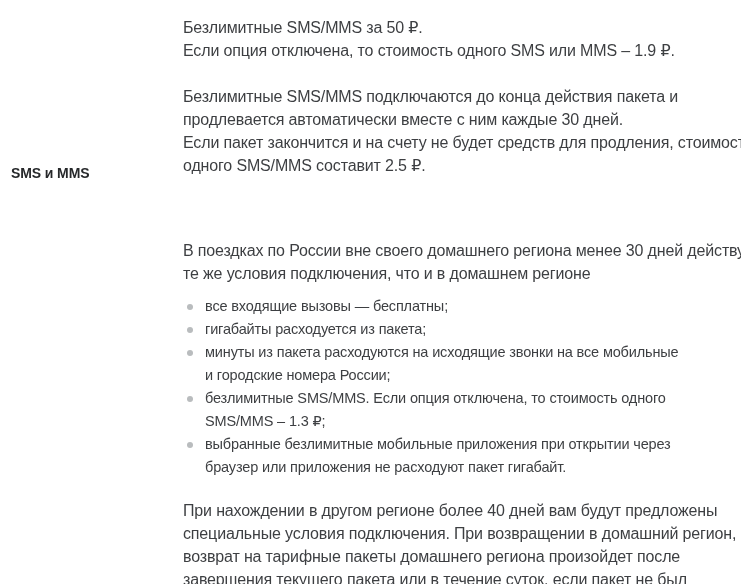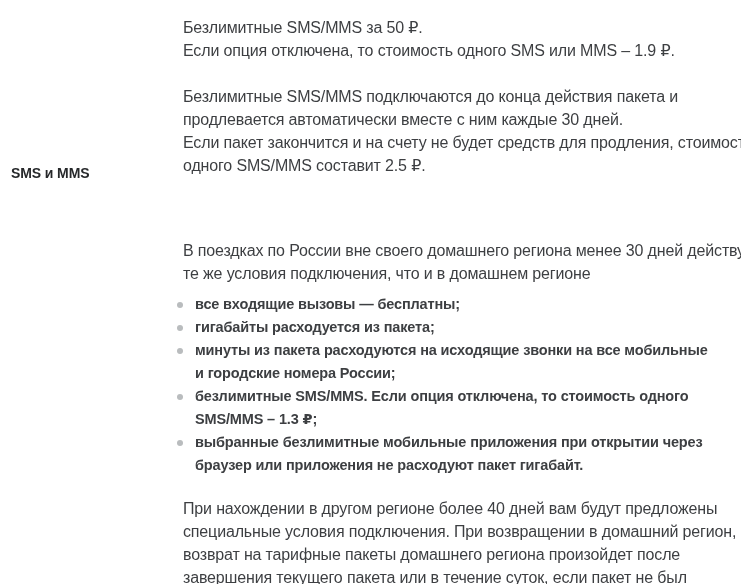--- a/index.html
+++ b/index.html
@@ -57,9 +57,8 @@
   }
   .bullets {
     list-style: none;
-    margin: 0;
+    margin: 10px;
     padding: 0;
-    font-weight: bold;
   }
   .bullet-item {
     display: flex;

